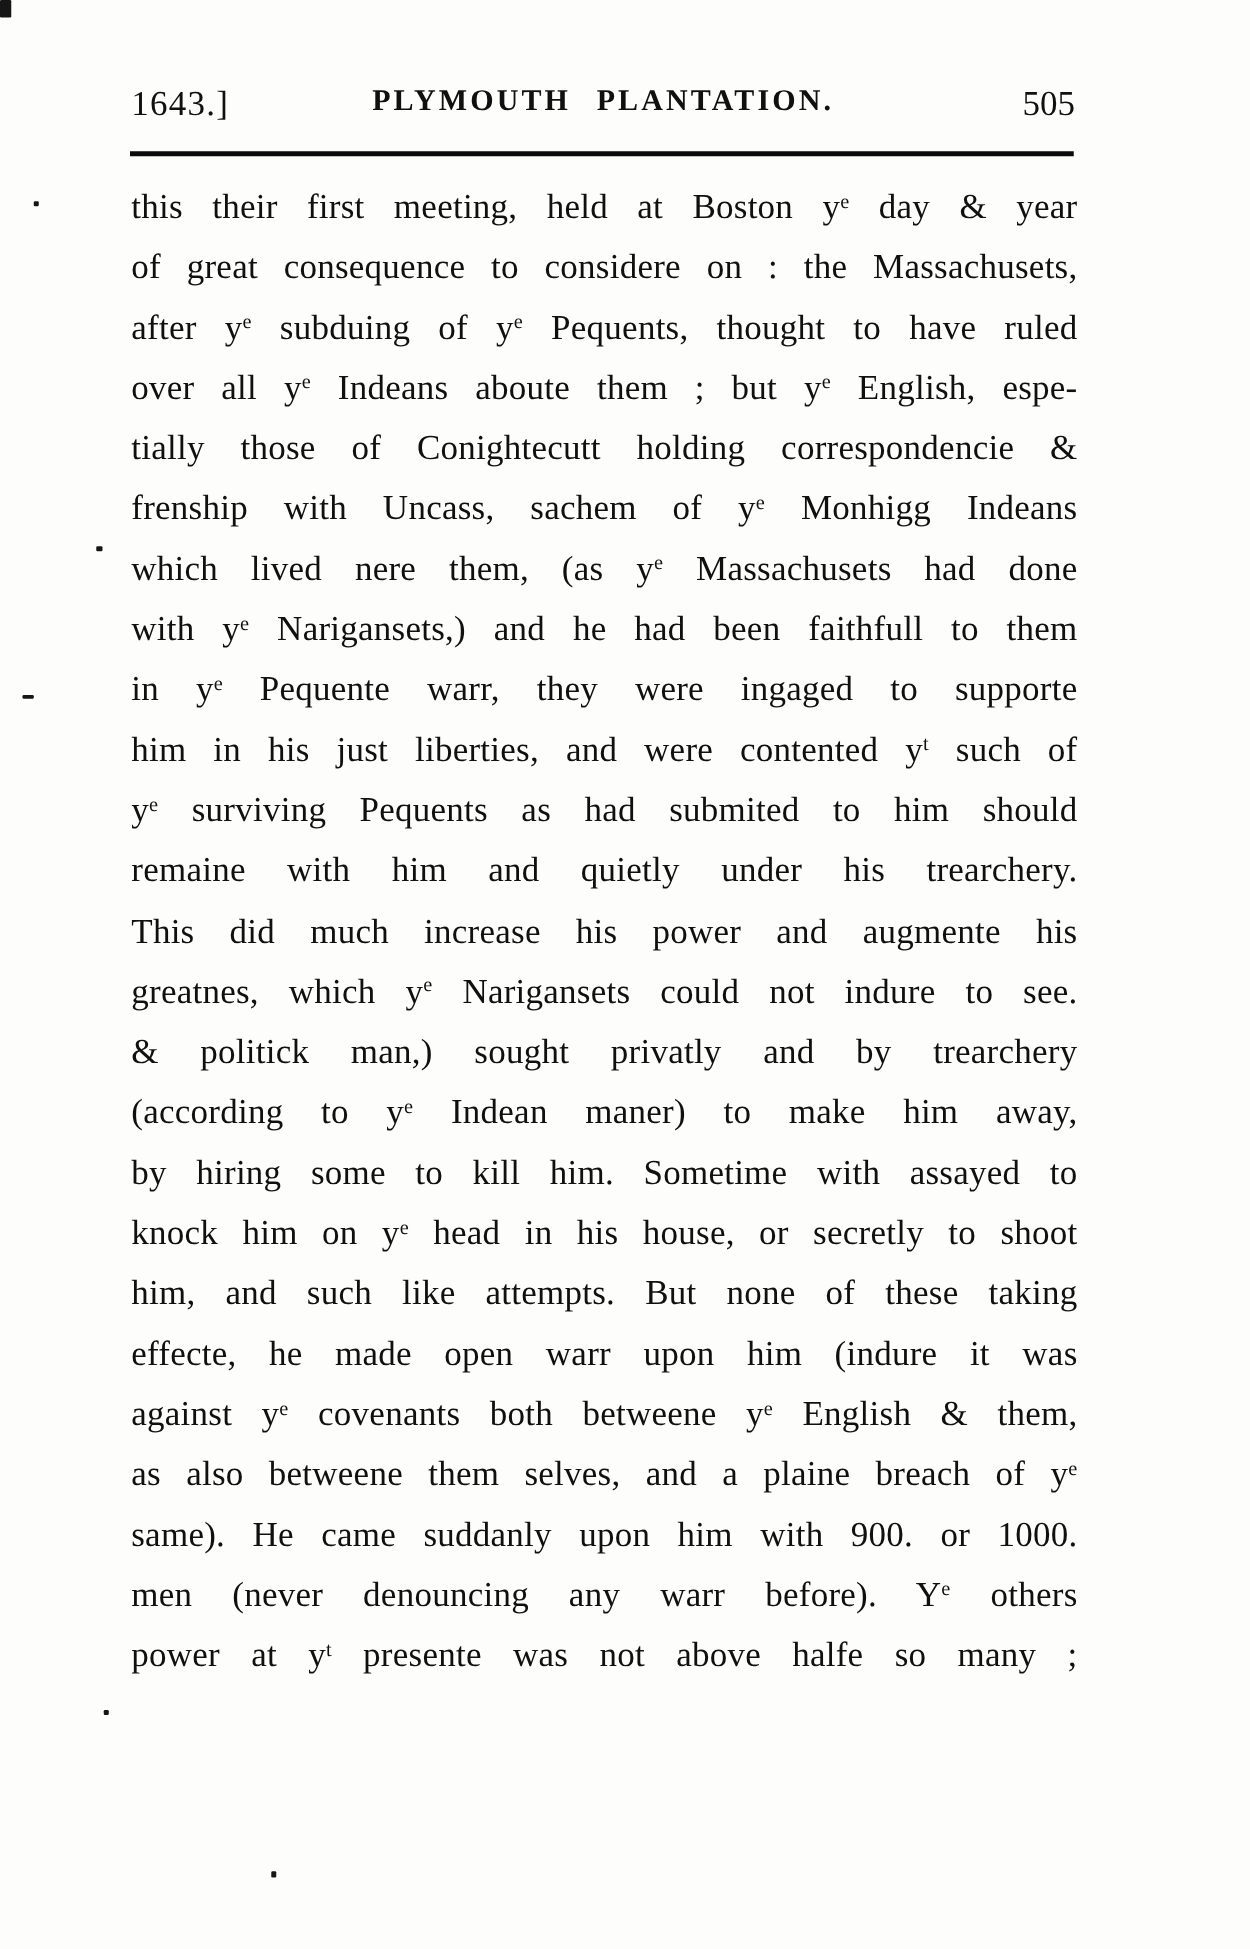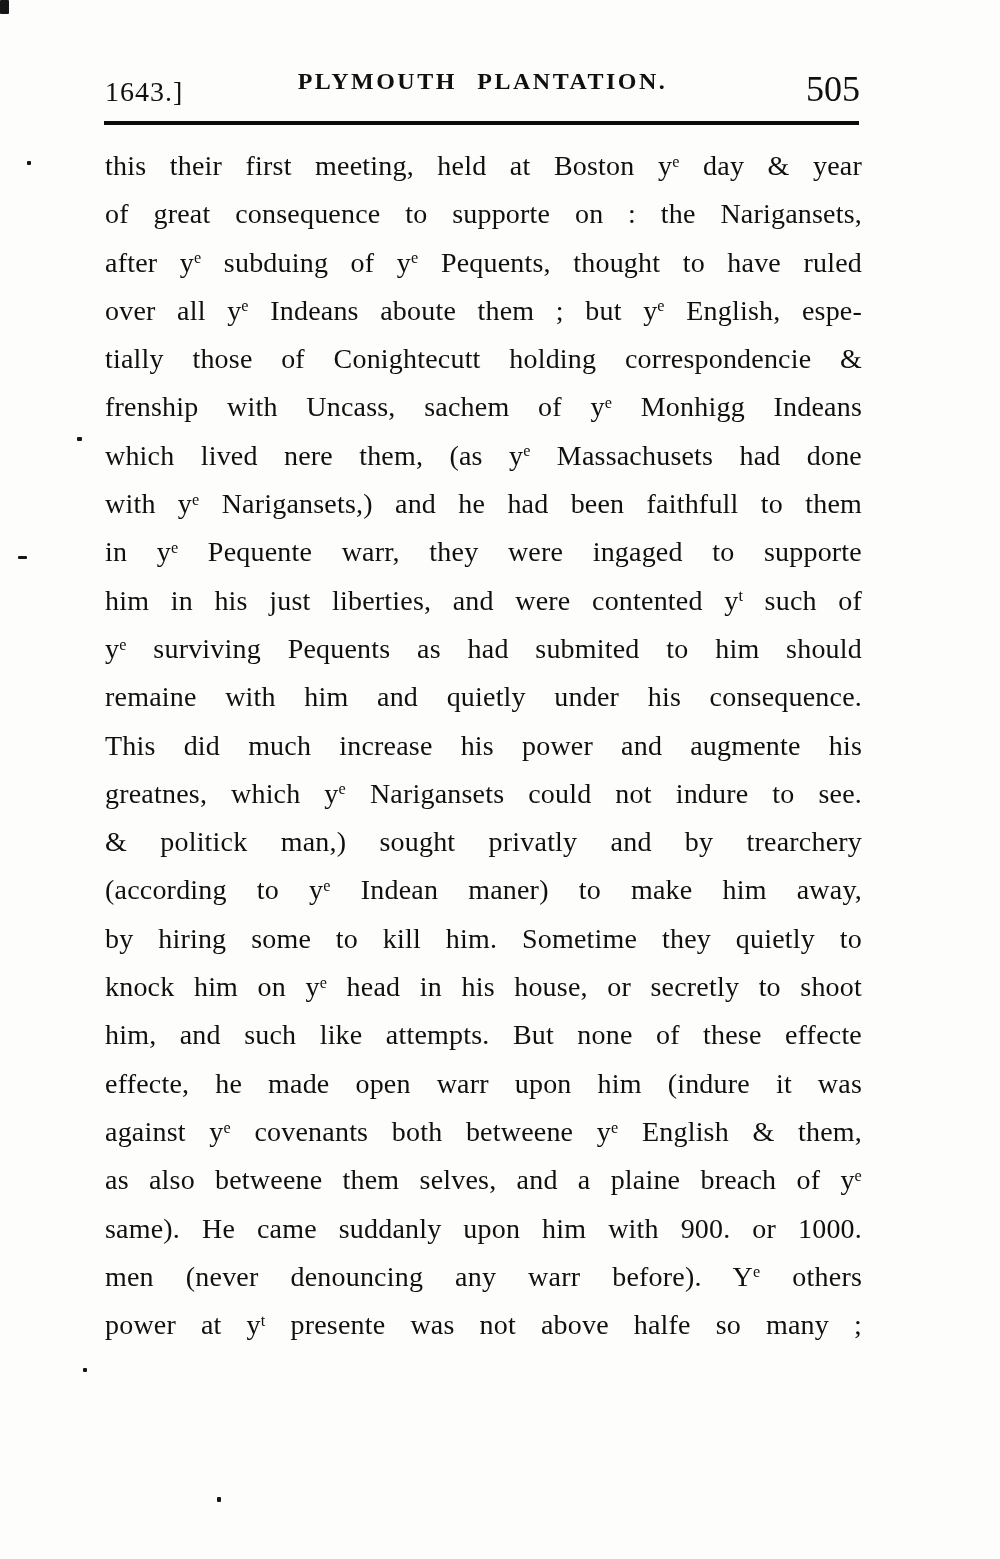--- a/index.html
+++ b/index.html
@@ -42,7 +42,7 @@
     word-spacing: 12px;
   }
   .header .pageno {
-    font-size: 36px;
+    font-size: 28px;
     flex: 0 0 auto;
   }
   .rule {

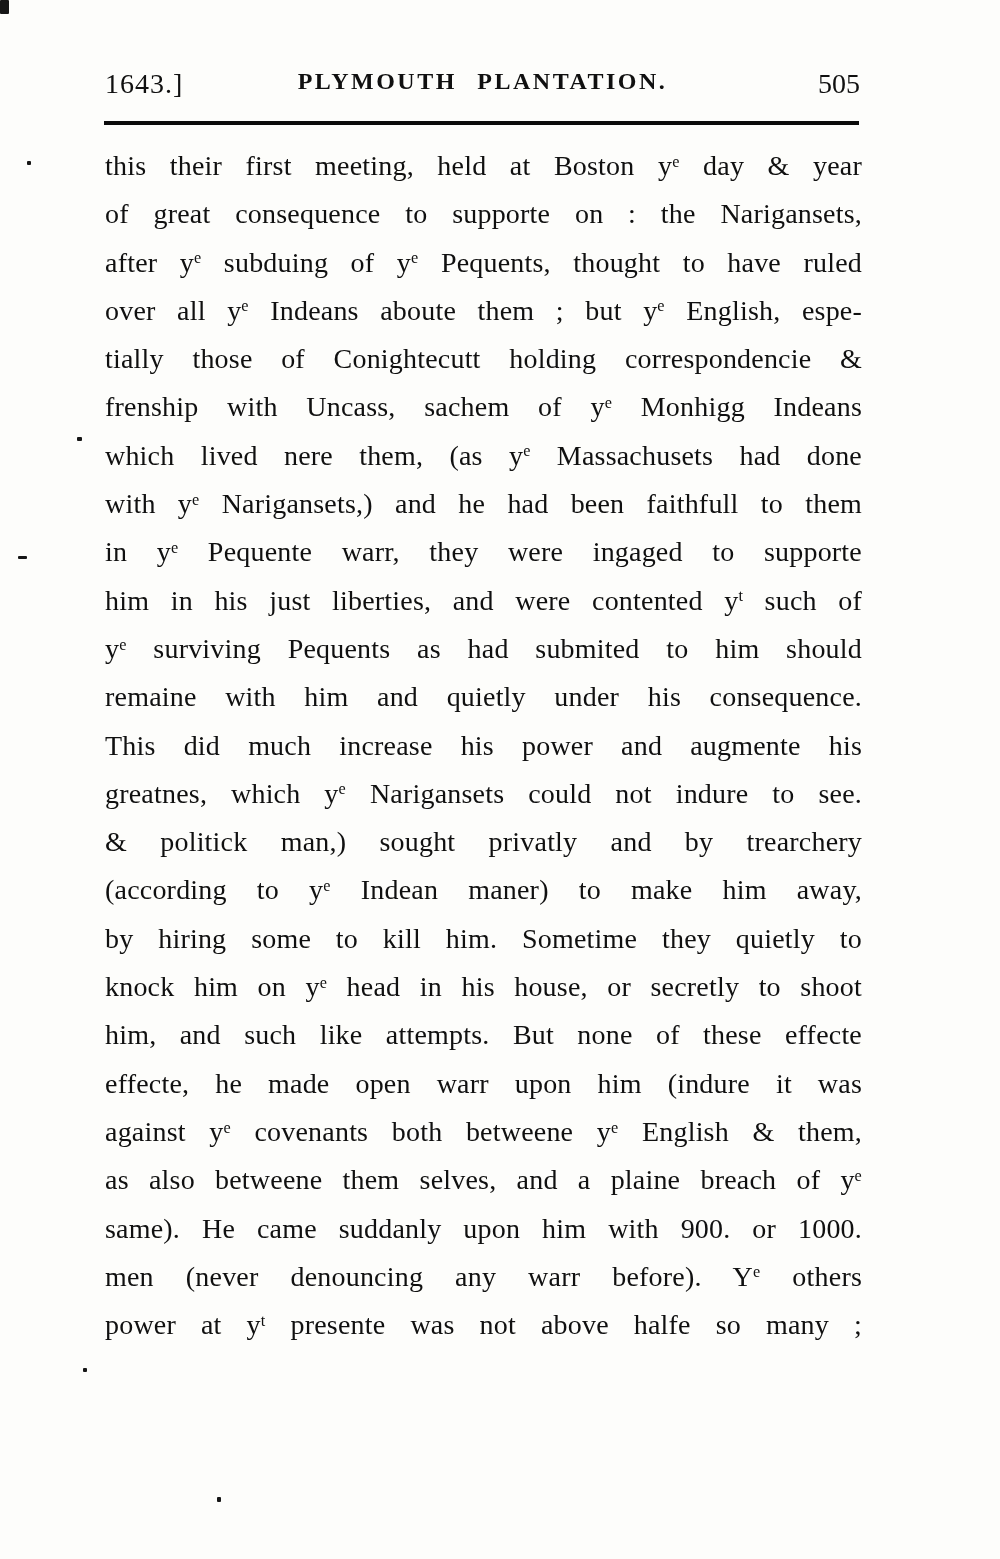--- a/index.html
+++ b/index.html
@@ -105,7 +105,7 @@
 
   <div class="body-text" id="body-text">
       <div class="line">this their first meeting, held at Boston y<sup>e</sup> day &amp; year</div>
-      <div class="line">of great consequence to supporte on : the Narigansets,</div>
+      <div class="line">of great consequence to considere on : the Massachusets,</div>
       <div class="line">after y<sup>e</sup> subduing of y<sup>e</sup> Pequents, thought to have ruled</div>
       <div class="line">over all y<sup>e</sup> Indeans aboute them ; but y<sup>e</sup> English, espe-</div>
       <div class="line">tially those of Conightecutt holding correspondencie &amp;</div>

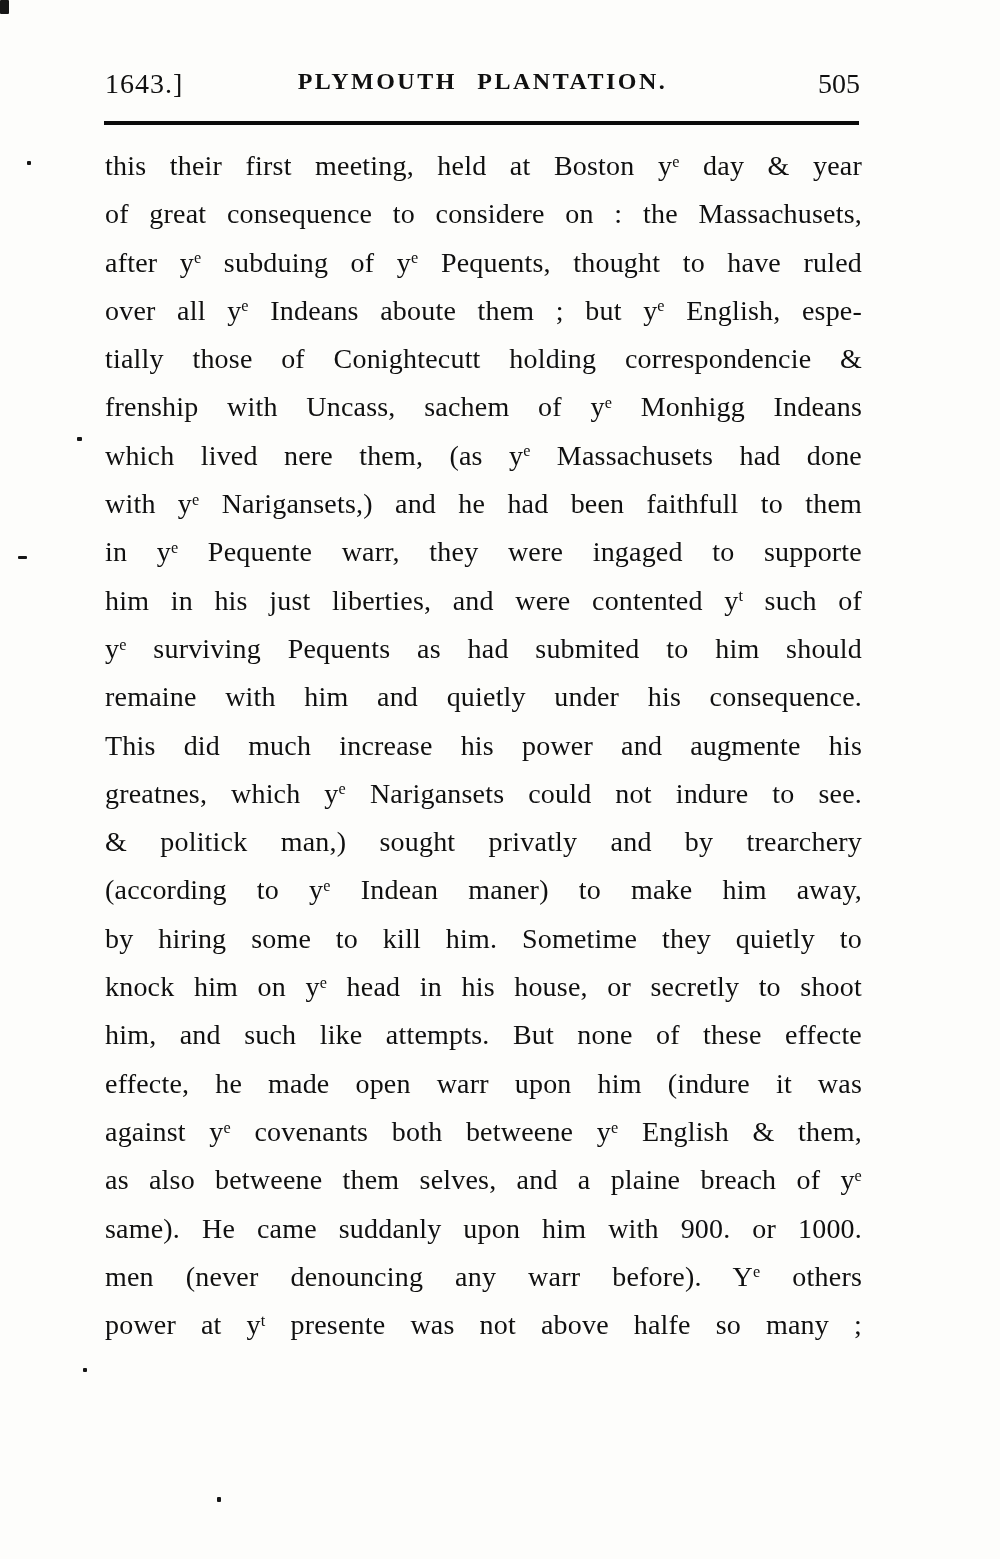--- a/index.html
+++ b/index.html
@@ -115,7 +115,7 @@
       <div class="line">in y<sup>e</sup> Pequente warr, they were ingaged to supporte</div>
       <div class="line">him in his just liberties, and were contented y<sup>t</sup> such of</div>
       <div class="line">y<sup>e</sup> surviving Pequents as had submited to him should</div>
-      <div class="line">remaine with him and quietly under his consequence.</div>
+      <div class="line">remaine with him and quietly under his trearchery.</div>
       <div class="line">This did much increase his power and augmente his</div>
       <div class="line">greatnes, which y<sup>e</sup> Narigansets could not indure to see.</div>
       <div class="line">&amp; politick man,) sought privatly and by trearchery</div>

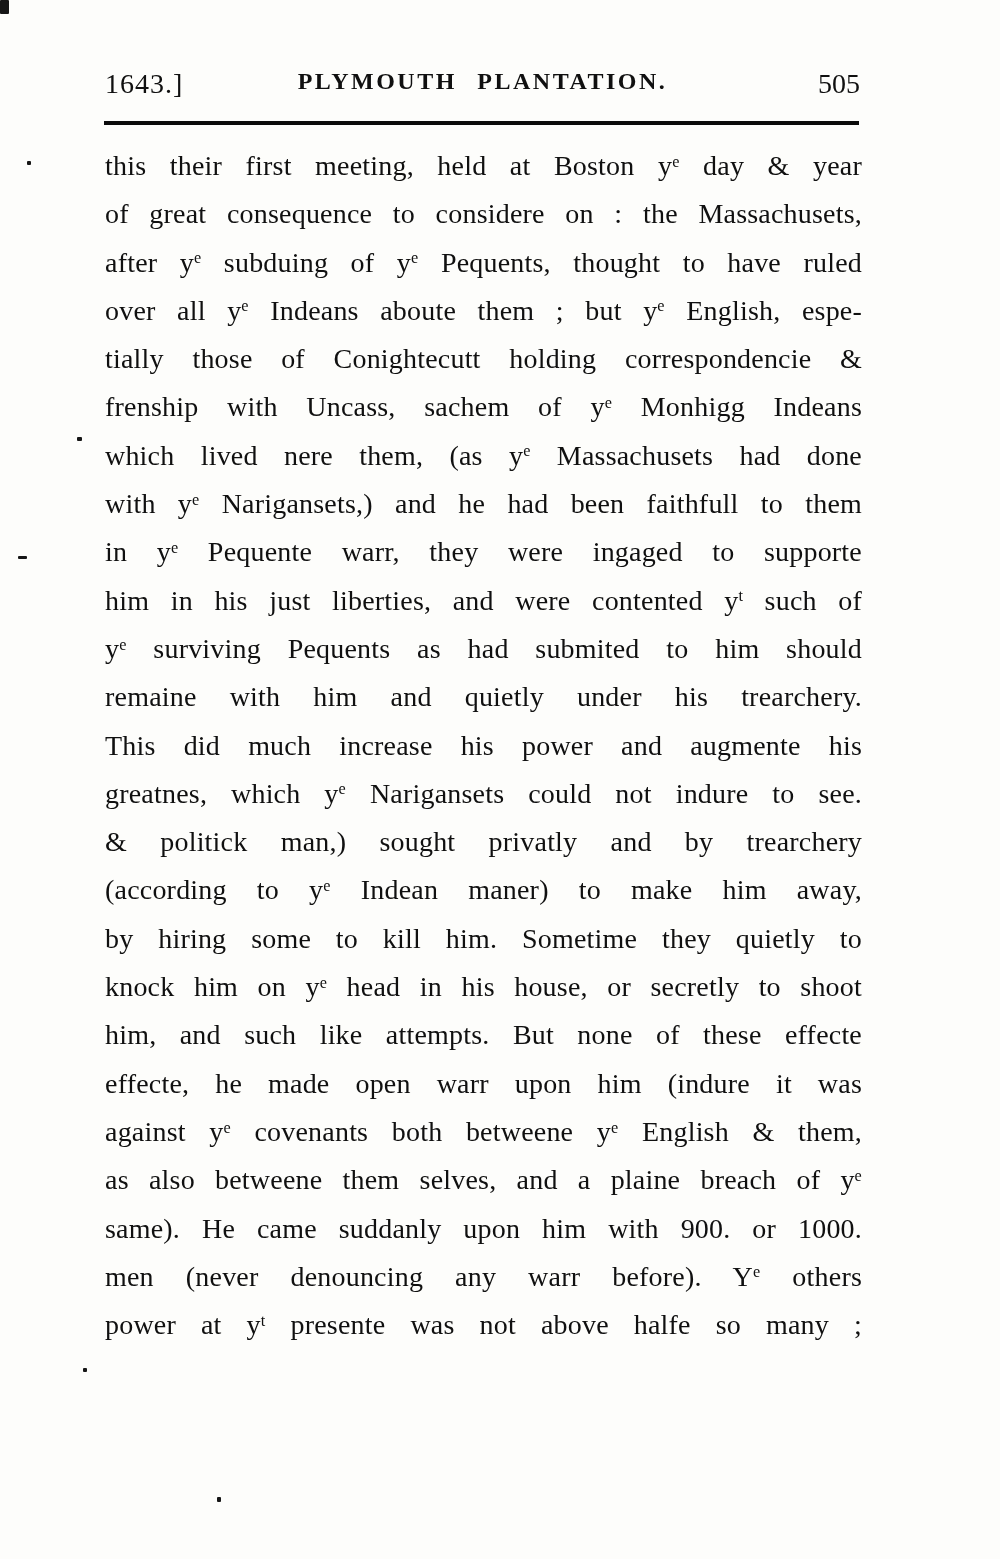--- a/index.html
+++ b/index.html
@@ -120,7 +120,7 @@
       <div class="line">greatnes, which y<sup>e</sup> Narigansets could not indure to see.</div>
       <div class="line">&amp; politick man,) sought privatly and by trearchery</div>
       <div class="line">(according to y<sup>e</sup> Indean maner) to make him away,</div>
-      <div class="line">by hiring some to kill him.  Sometime they quietly to</div>
+      <div class="line">by hiring some to kill him.  Sometime with assayed to</div>
       <div class="line">knock him on y<sup>e</sup> head in his house, or secretly to shoot</div>
       <div class="line">him, and such like attempts.  But none of these effecte</div>
       <div class="line">effecte, he made open warr upon him (indure it was</div>

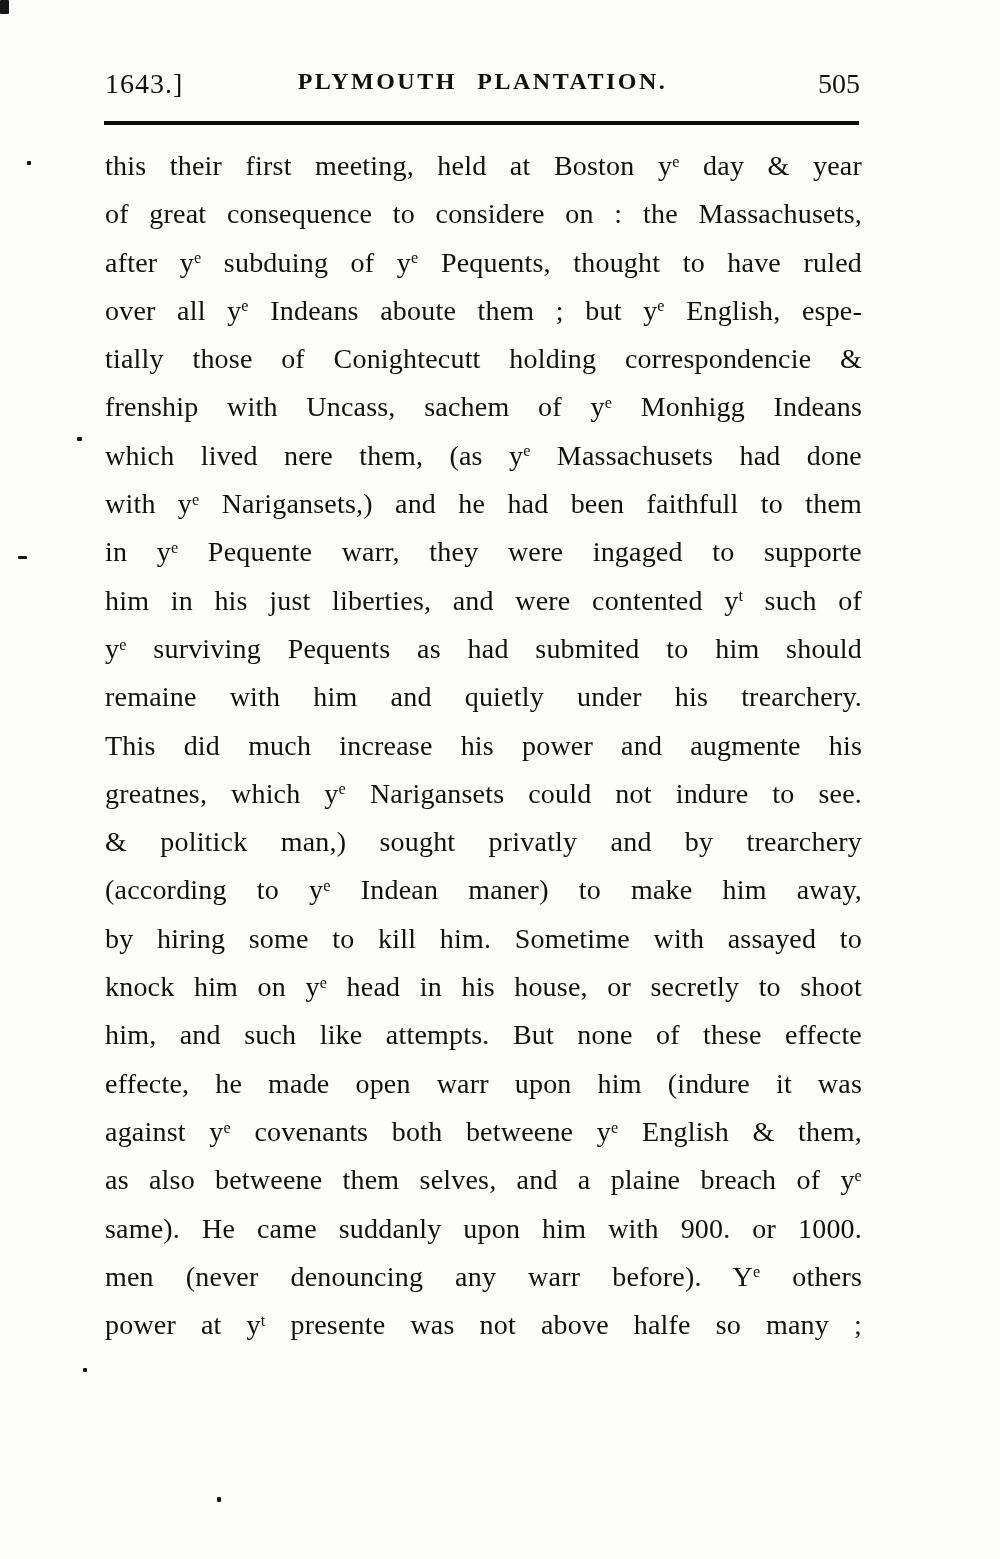--- a/index.html
+++ b/index.html
@@ -122,7 +122,7 @@
       <div class="line">(according to y<sup>e</sup> Indean maner) to make him away,</div>
       <div class="line">by hiring some to kill him.  Sometime with assayed to</div>
       <div class="line">knock him on y<sup>e</sup> head in his house, or secretly to shoot</div>
-      <div class="line">him, and such like attempts.  But none of these effecte</div>
+      <div class="line">him, and such like attempts.  But none of these taking</div>
       <div class="line">effecte, he made open warr upon him (indure it was</div>
       <div class="line">against y<sup>e</sup> covenants both betweene y<sup>e</sup> English &amp; them,</div>
       <div class="line">as also betweene them selves, and a plaine breach of y<sup>e</sup></div>

